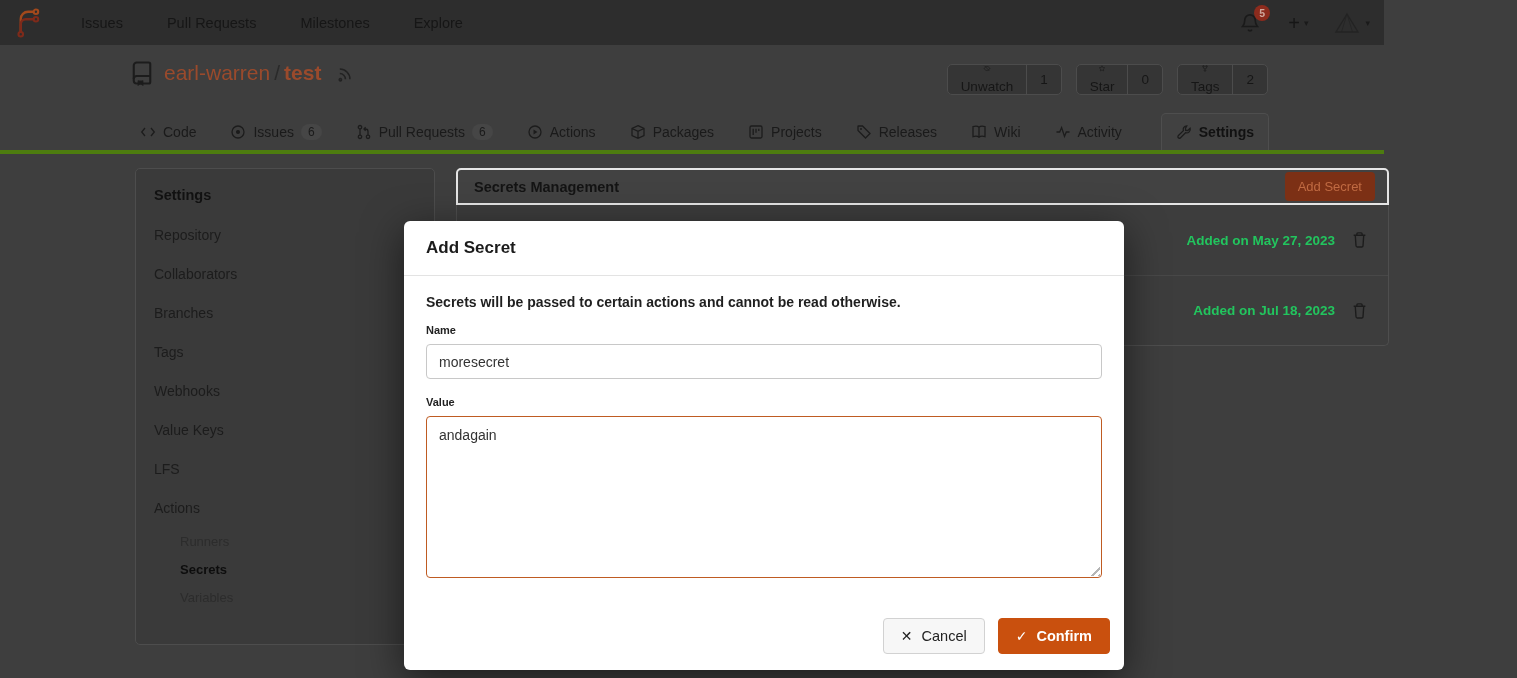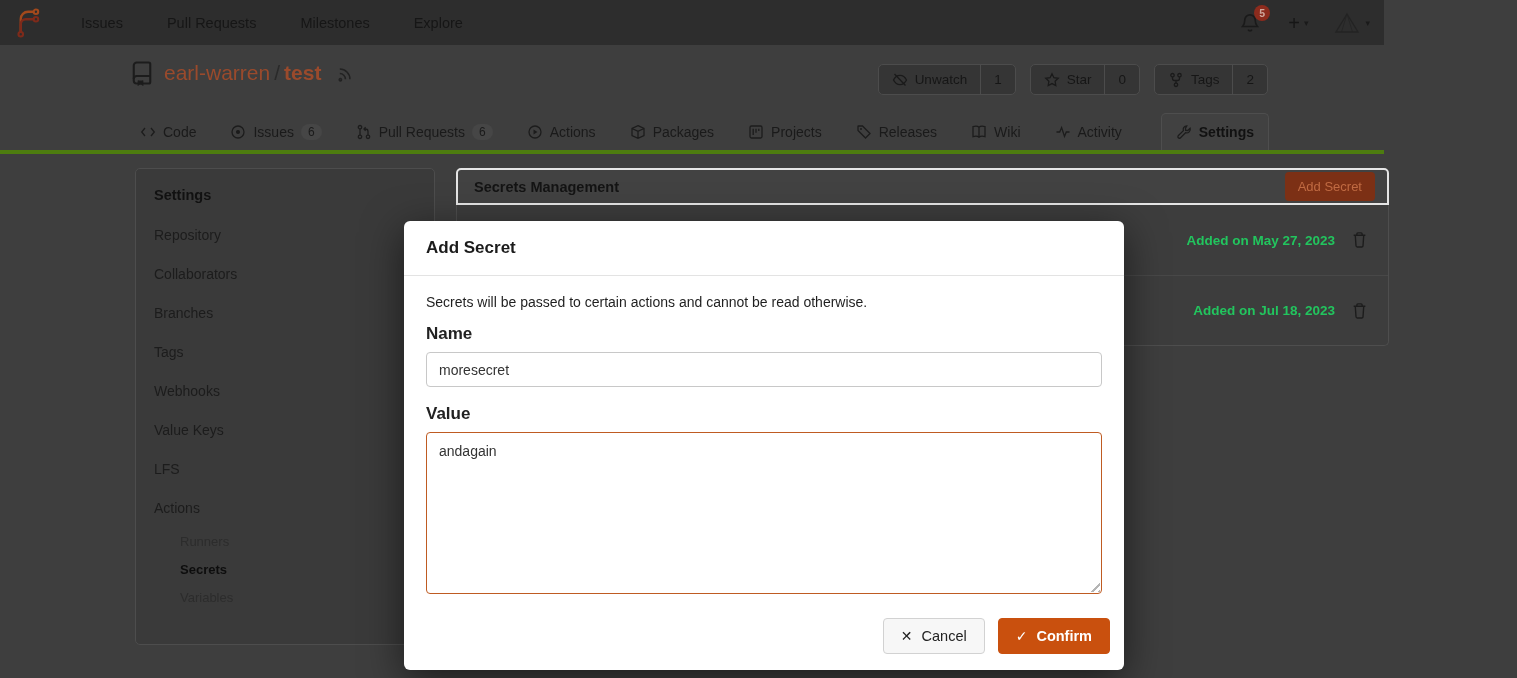--- a/index.html
+++ b/index.html
@@ -37,7 +37,7 @@
   .action-group { display:flex; align-items:stretch; border:1px solid #4c4c4c; border-radius:5px;
                   overflow:hidden; background:#353535; height:31px; }
   .action-btn { display:flex; align-items:center; gap:7px; padding:0 13px; color:#161616;
-                font-size:13.5px; cursor:pointer; }
+                font-size:13.5px; cursor:pointer;flex-direction:column; }
   .action-count { display:flex; align-items:center; padding:0 13px; border-left:1px solid #4c4c4c;
                   color:#161616; font-size:13.5px; cursor:pointer; }
   .action-group svg { color:#1a1a1a; }

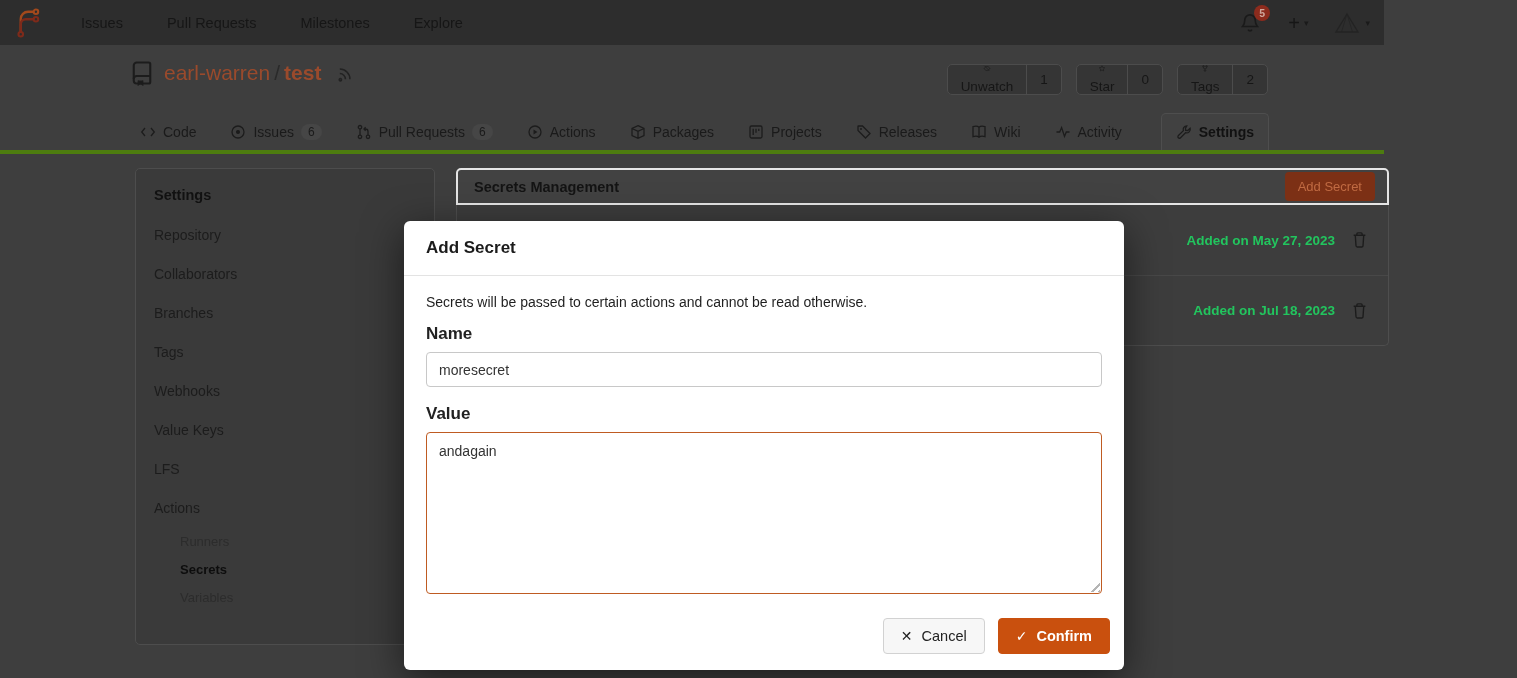--- a/index.html
+++ b/index.html
@@ -86,7 +86,7 @@
   .modal-header { padding:17px 22px; border-bottom:1px solid #e3e3e3; }
   .modal-title { font-size:17px; font-weight:bold; color:#1b1b1b; }
   .modal-body { padding:18px 22px 0 22px; flex:1; }
-  .modal-desc { font-size:14px; color:#1f1f1f; margin-bottom:14px; }
+  .modal-desc { font-size:14px; color:#1f1f1f; margin-bottom:14px;font-weight:bold; }
   .field-label { display:block; font-size:17px; font-weight:bold; color:#222; margin-bottom:8px; }
   .name-input { width:100%; height:35px; border:1px solid #c8c8c8; border-radius:4px;
                 padding:0 12px; font-size:14px; font-family:inherit; color:#333; background:#fff;

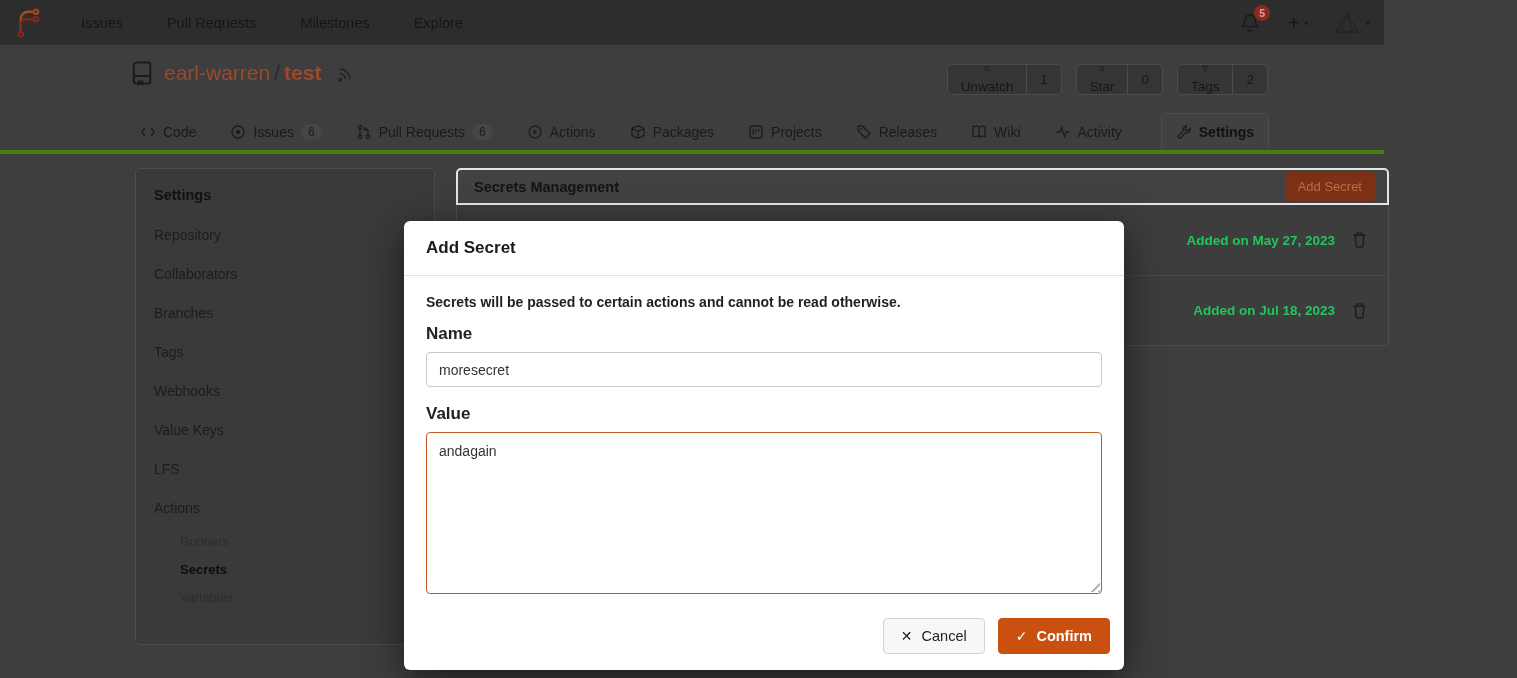--- a/index.html
+++ b/index.html
@@ -87,7 +87,7 @@
   .modal-title { font-size:17px; font-weight:bold; color:#1b1b1b; }
   .modal-body { padding:18px 22px 0 22px; flex:1; }
   .modal-desc { font-size:14px; color:#1f1f1f; margin-bottom:14px;font-weight:bold; }
-  .field-label { display:block; font-size:17px; font-weight:bold; color:#222; margin-bottom:8px; }
+  .field-label { display:block; font-size:11px; font-weight:bold; color:#222; margin-bottom:8px; }
   .name-input { width:100%; height:35px; border:1px solid #c8c8c8; border-radius:4px;
                 padding:0 12px; font-size:14px; font-family:inherit; color:#333; background:#fff;
                 outline:none; }

